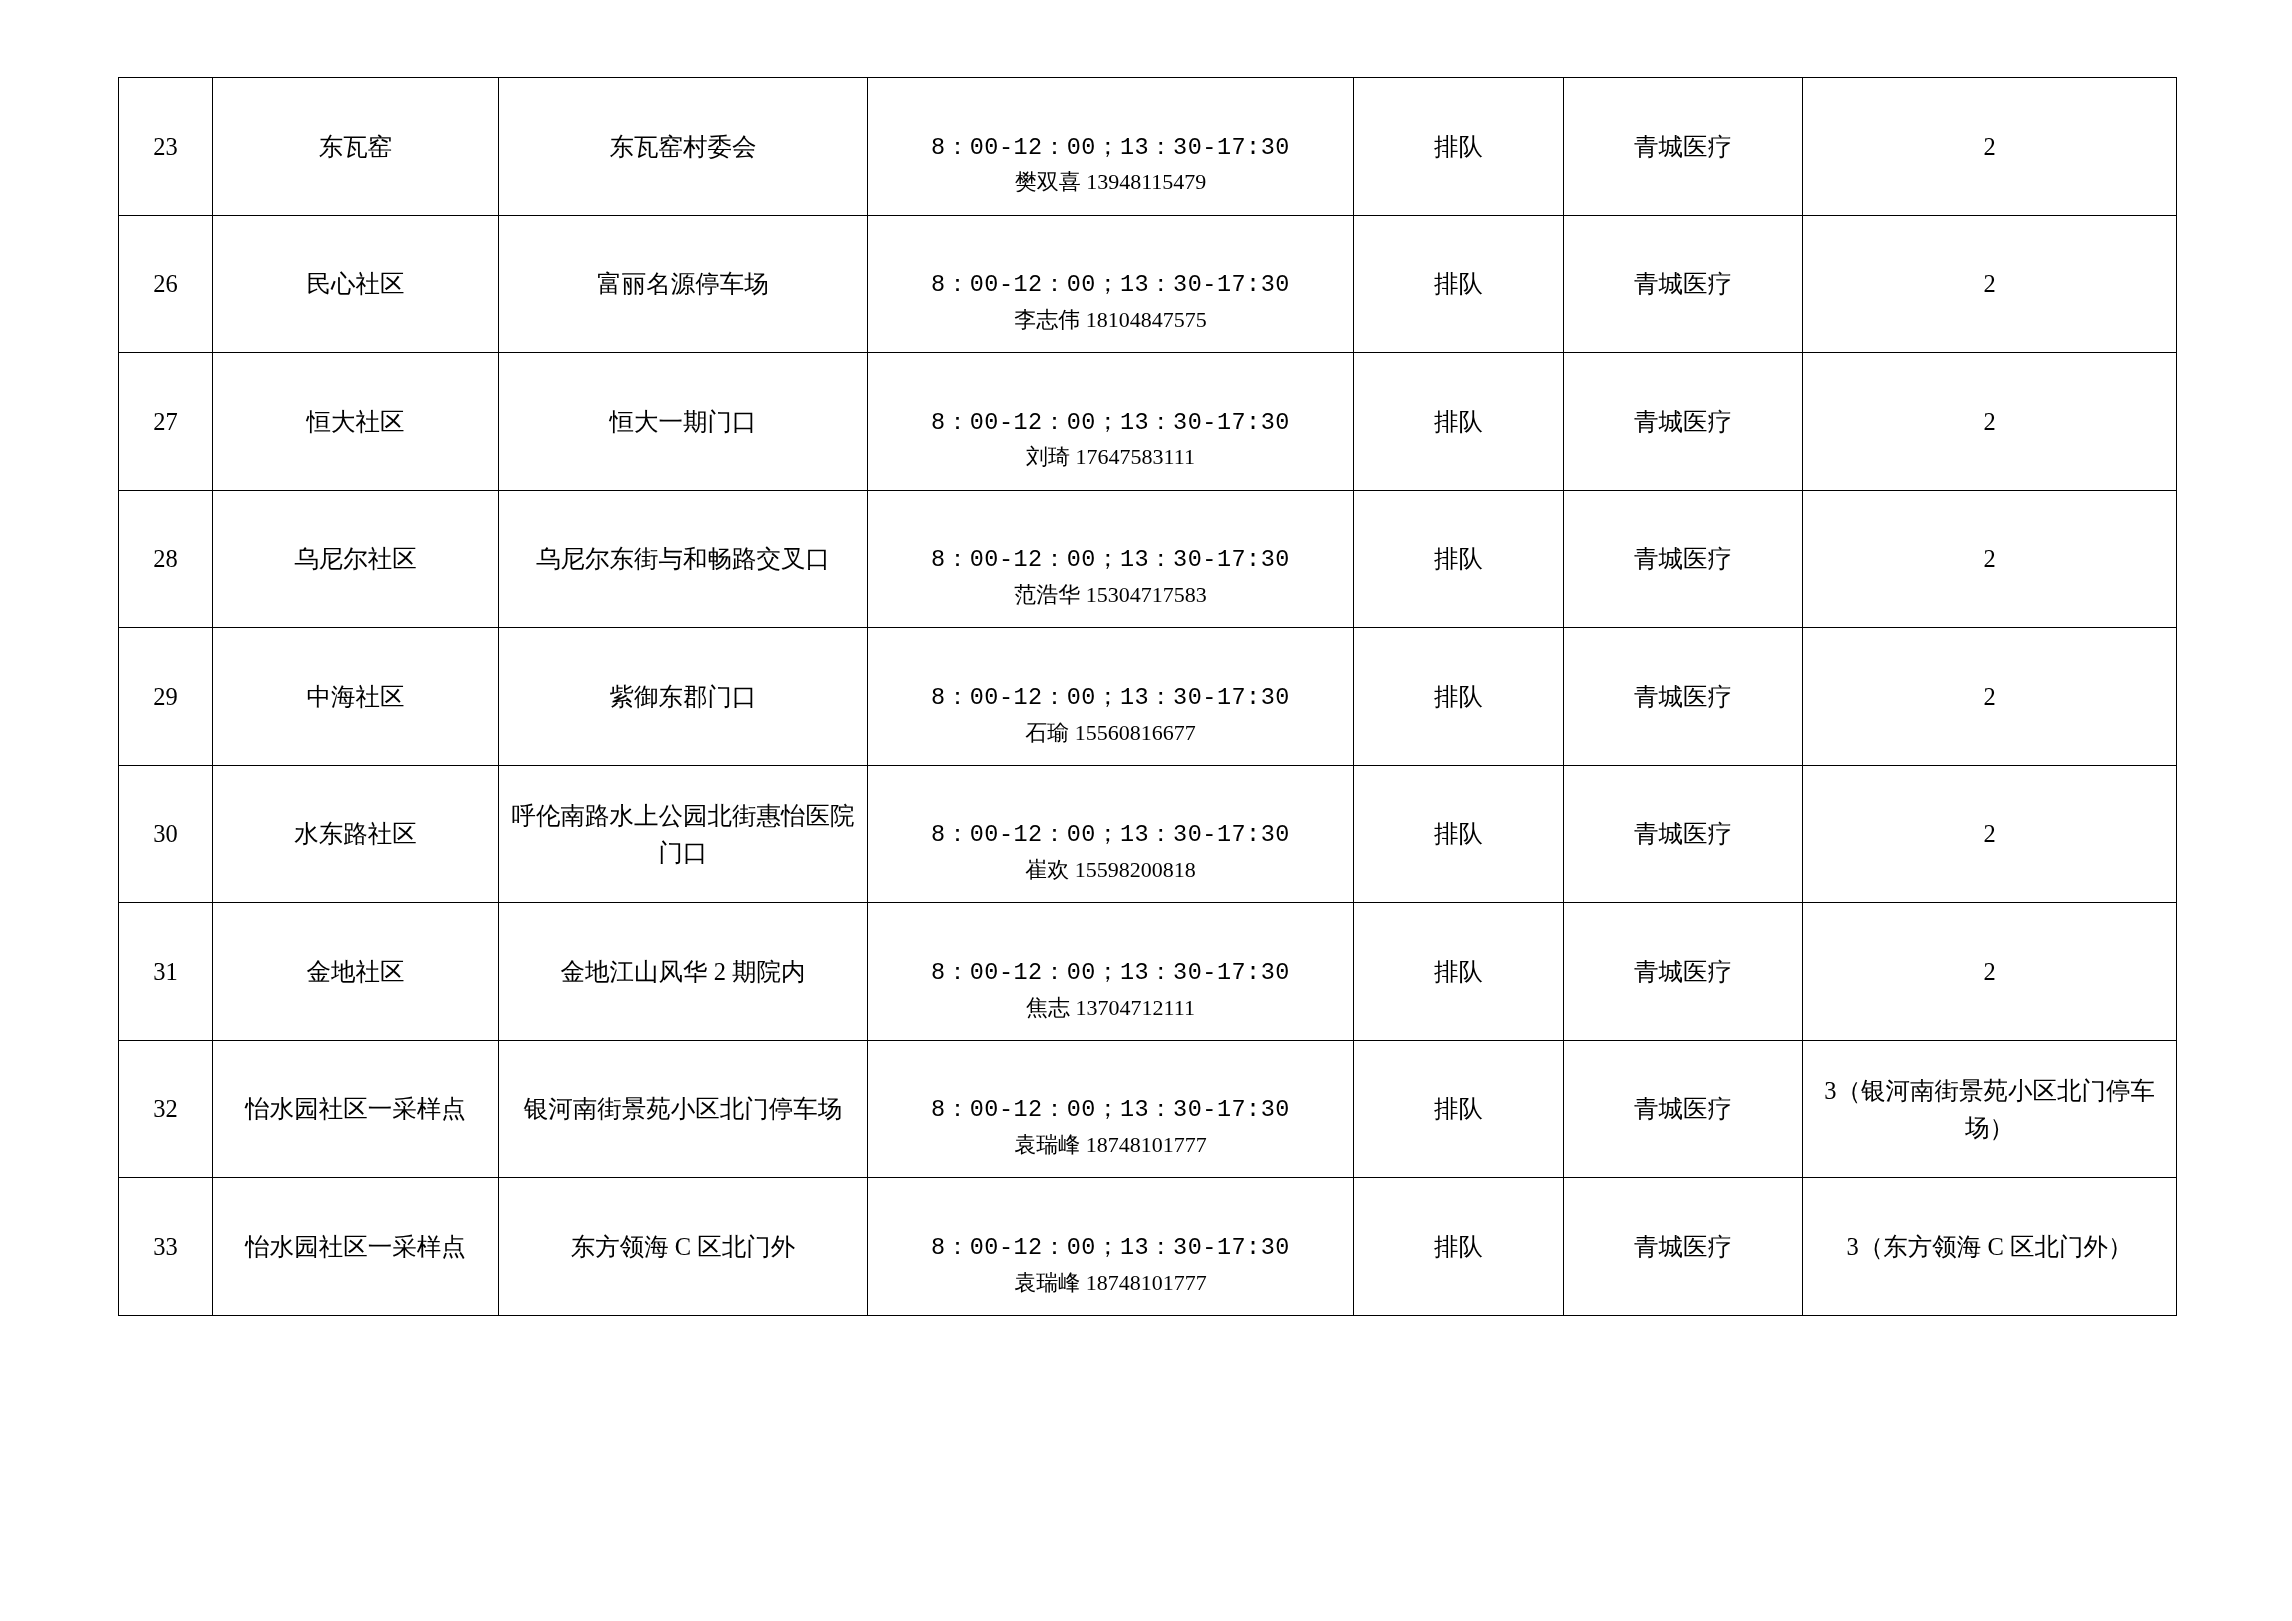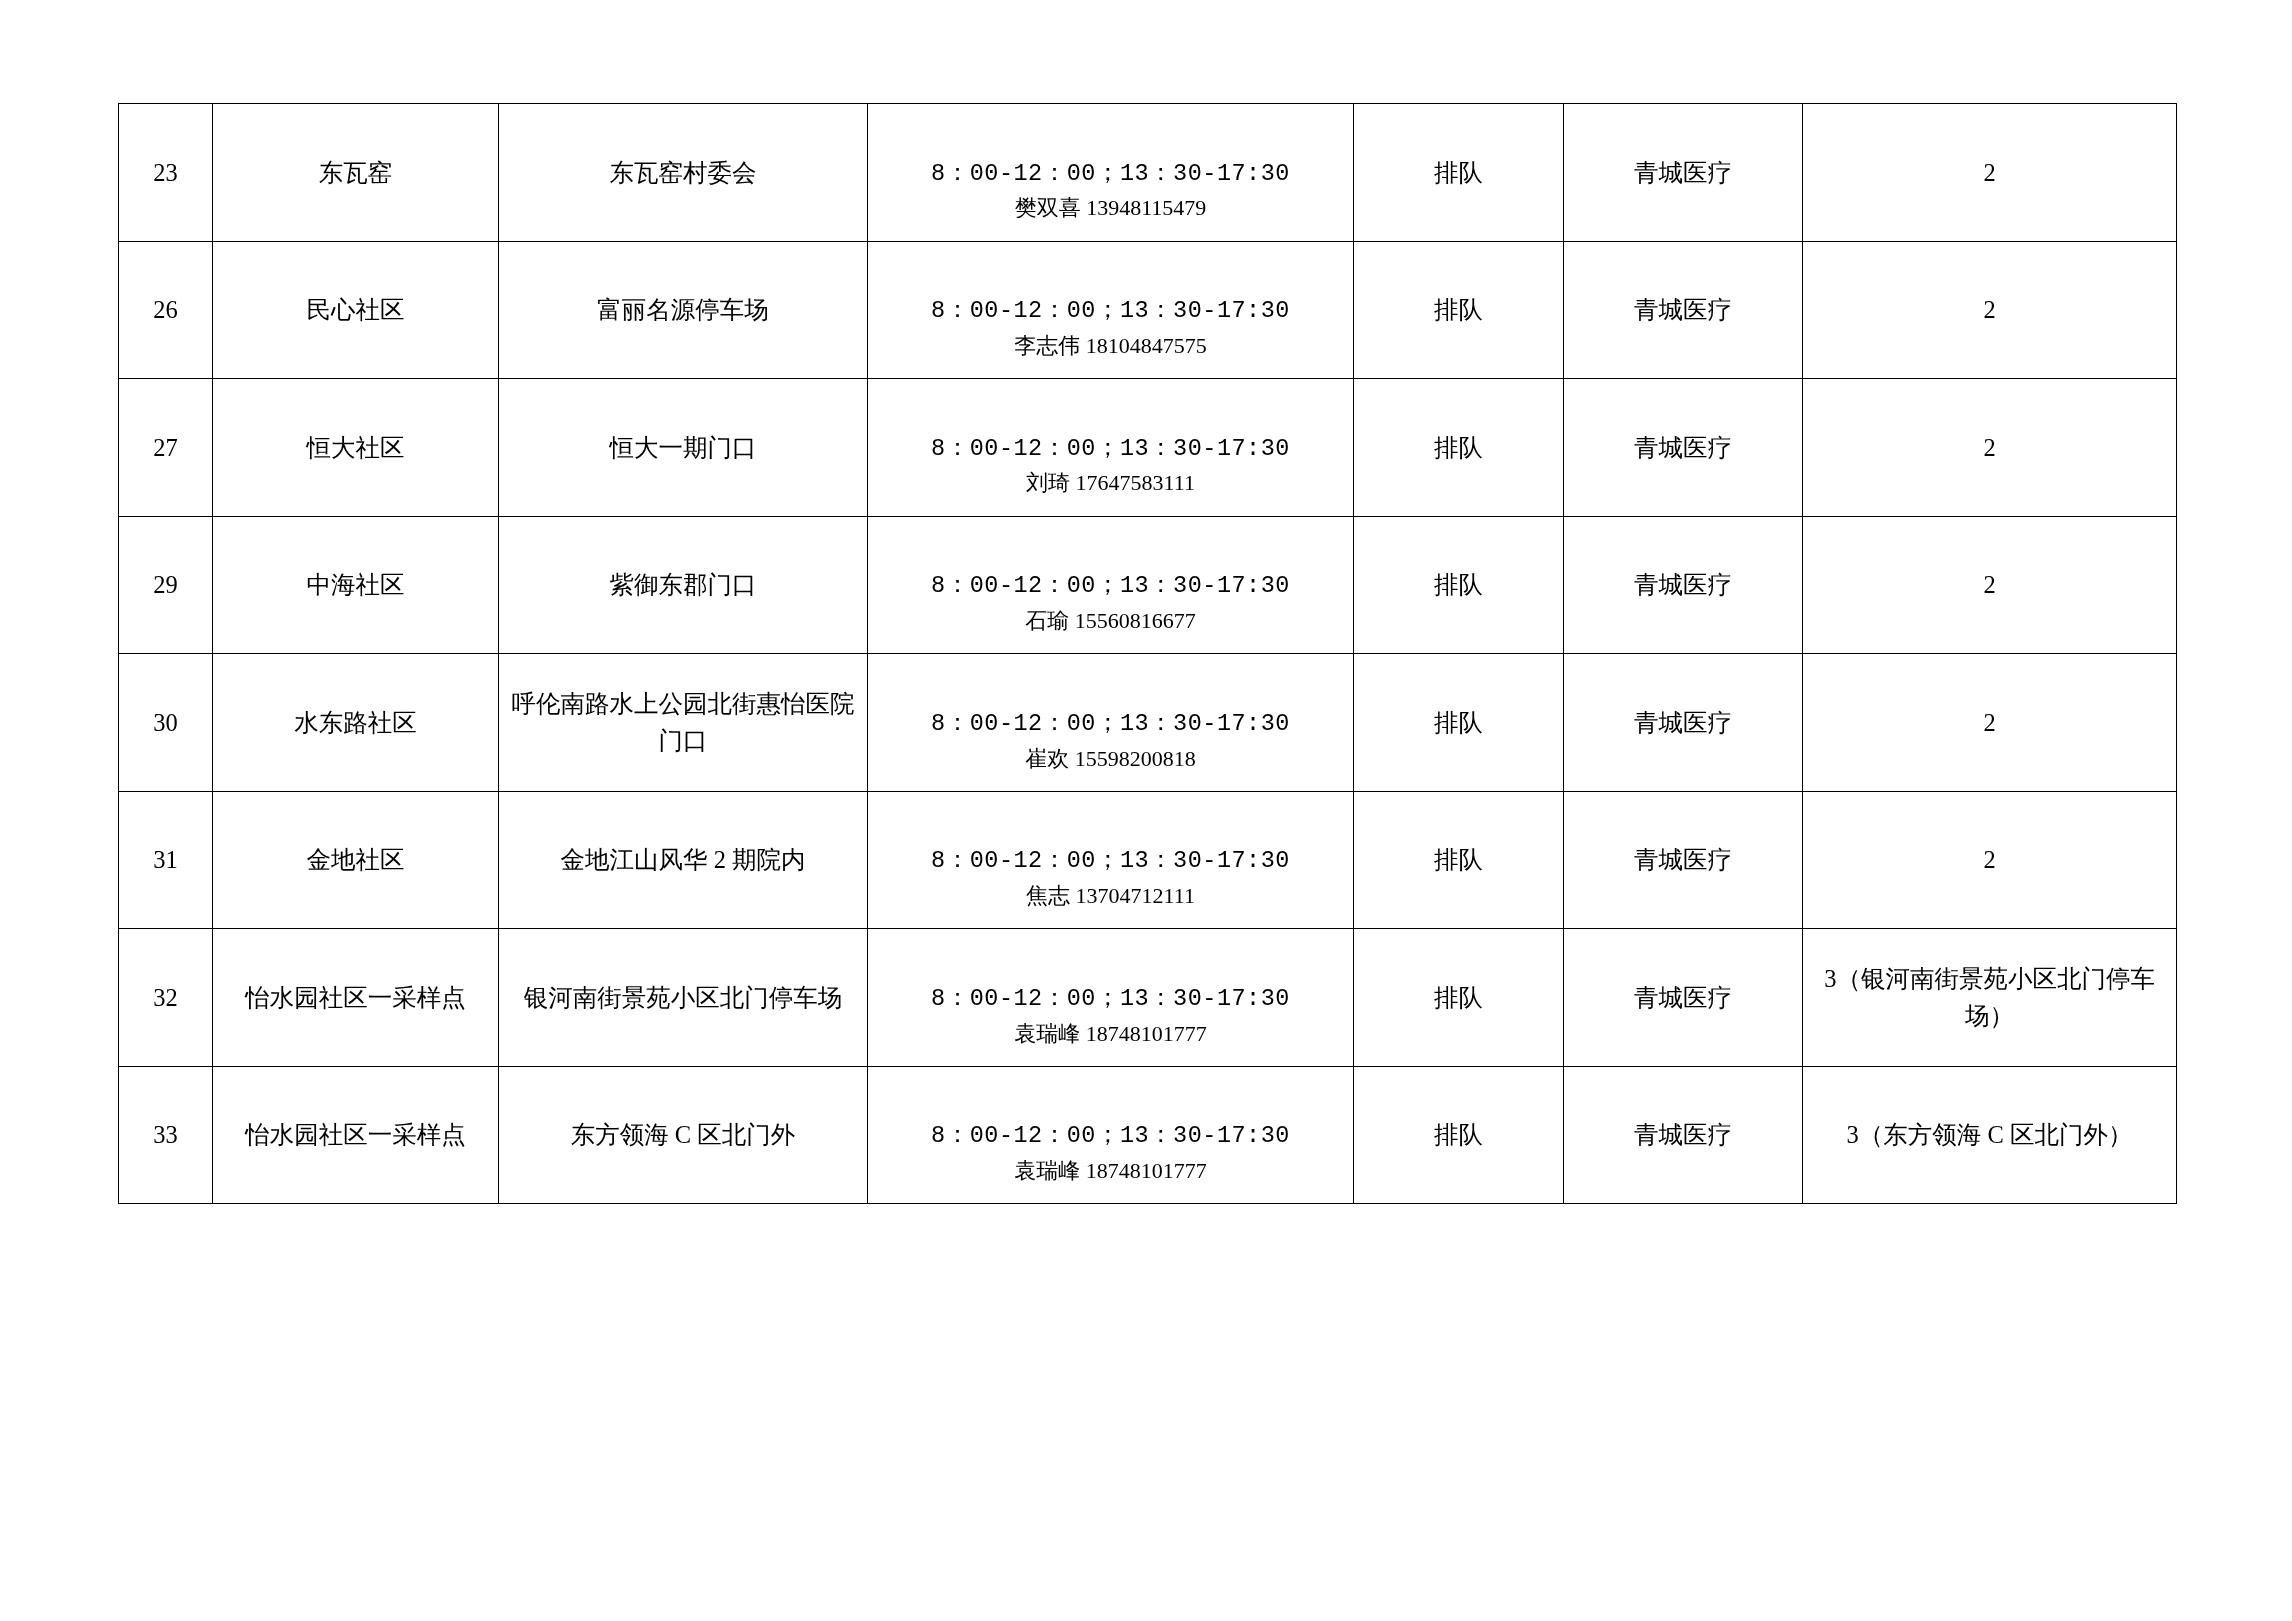--- a/index.html
+++ b/index.html
@@ -19,7 +19,7 @@
     width: 2293px;
     height: 1621px;
     box-sizing: border-box;
-    padding: 103px 118px 0 118px;
+    padding: 77px 118px 0 118px;
   }
   table.sample-table {
     border-collapse: collapse;

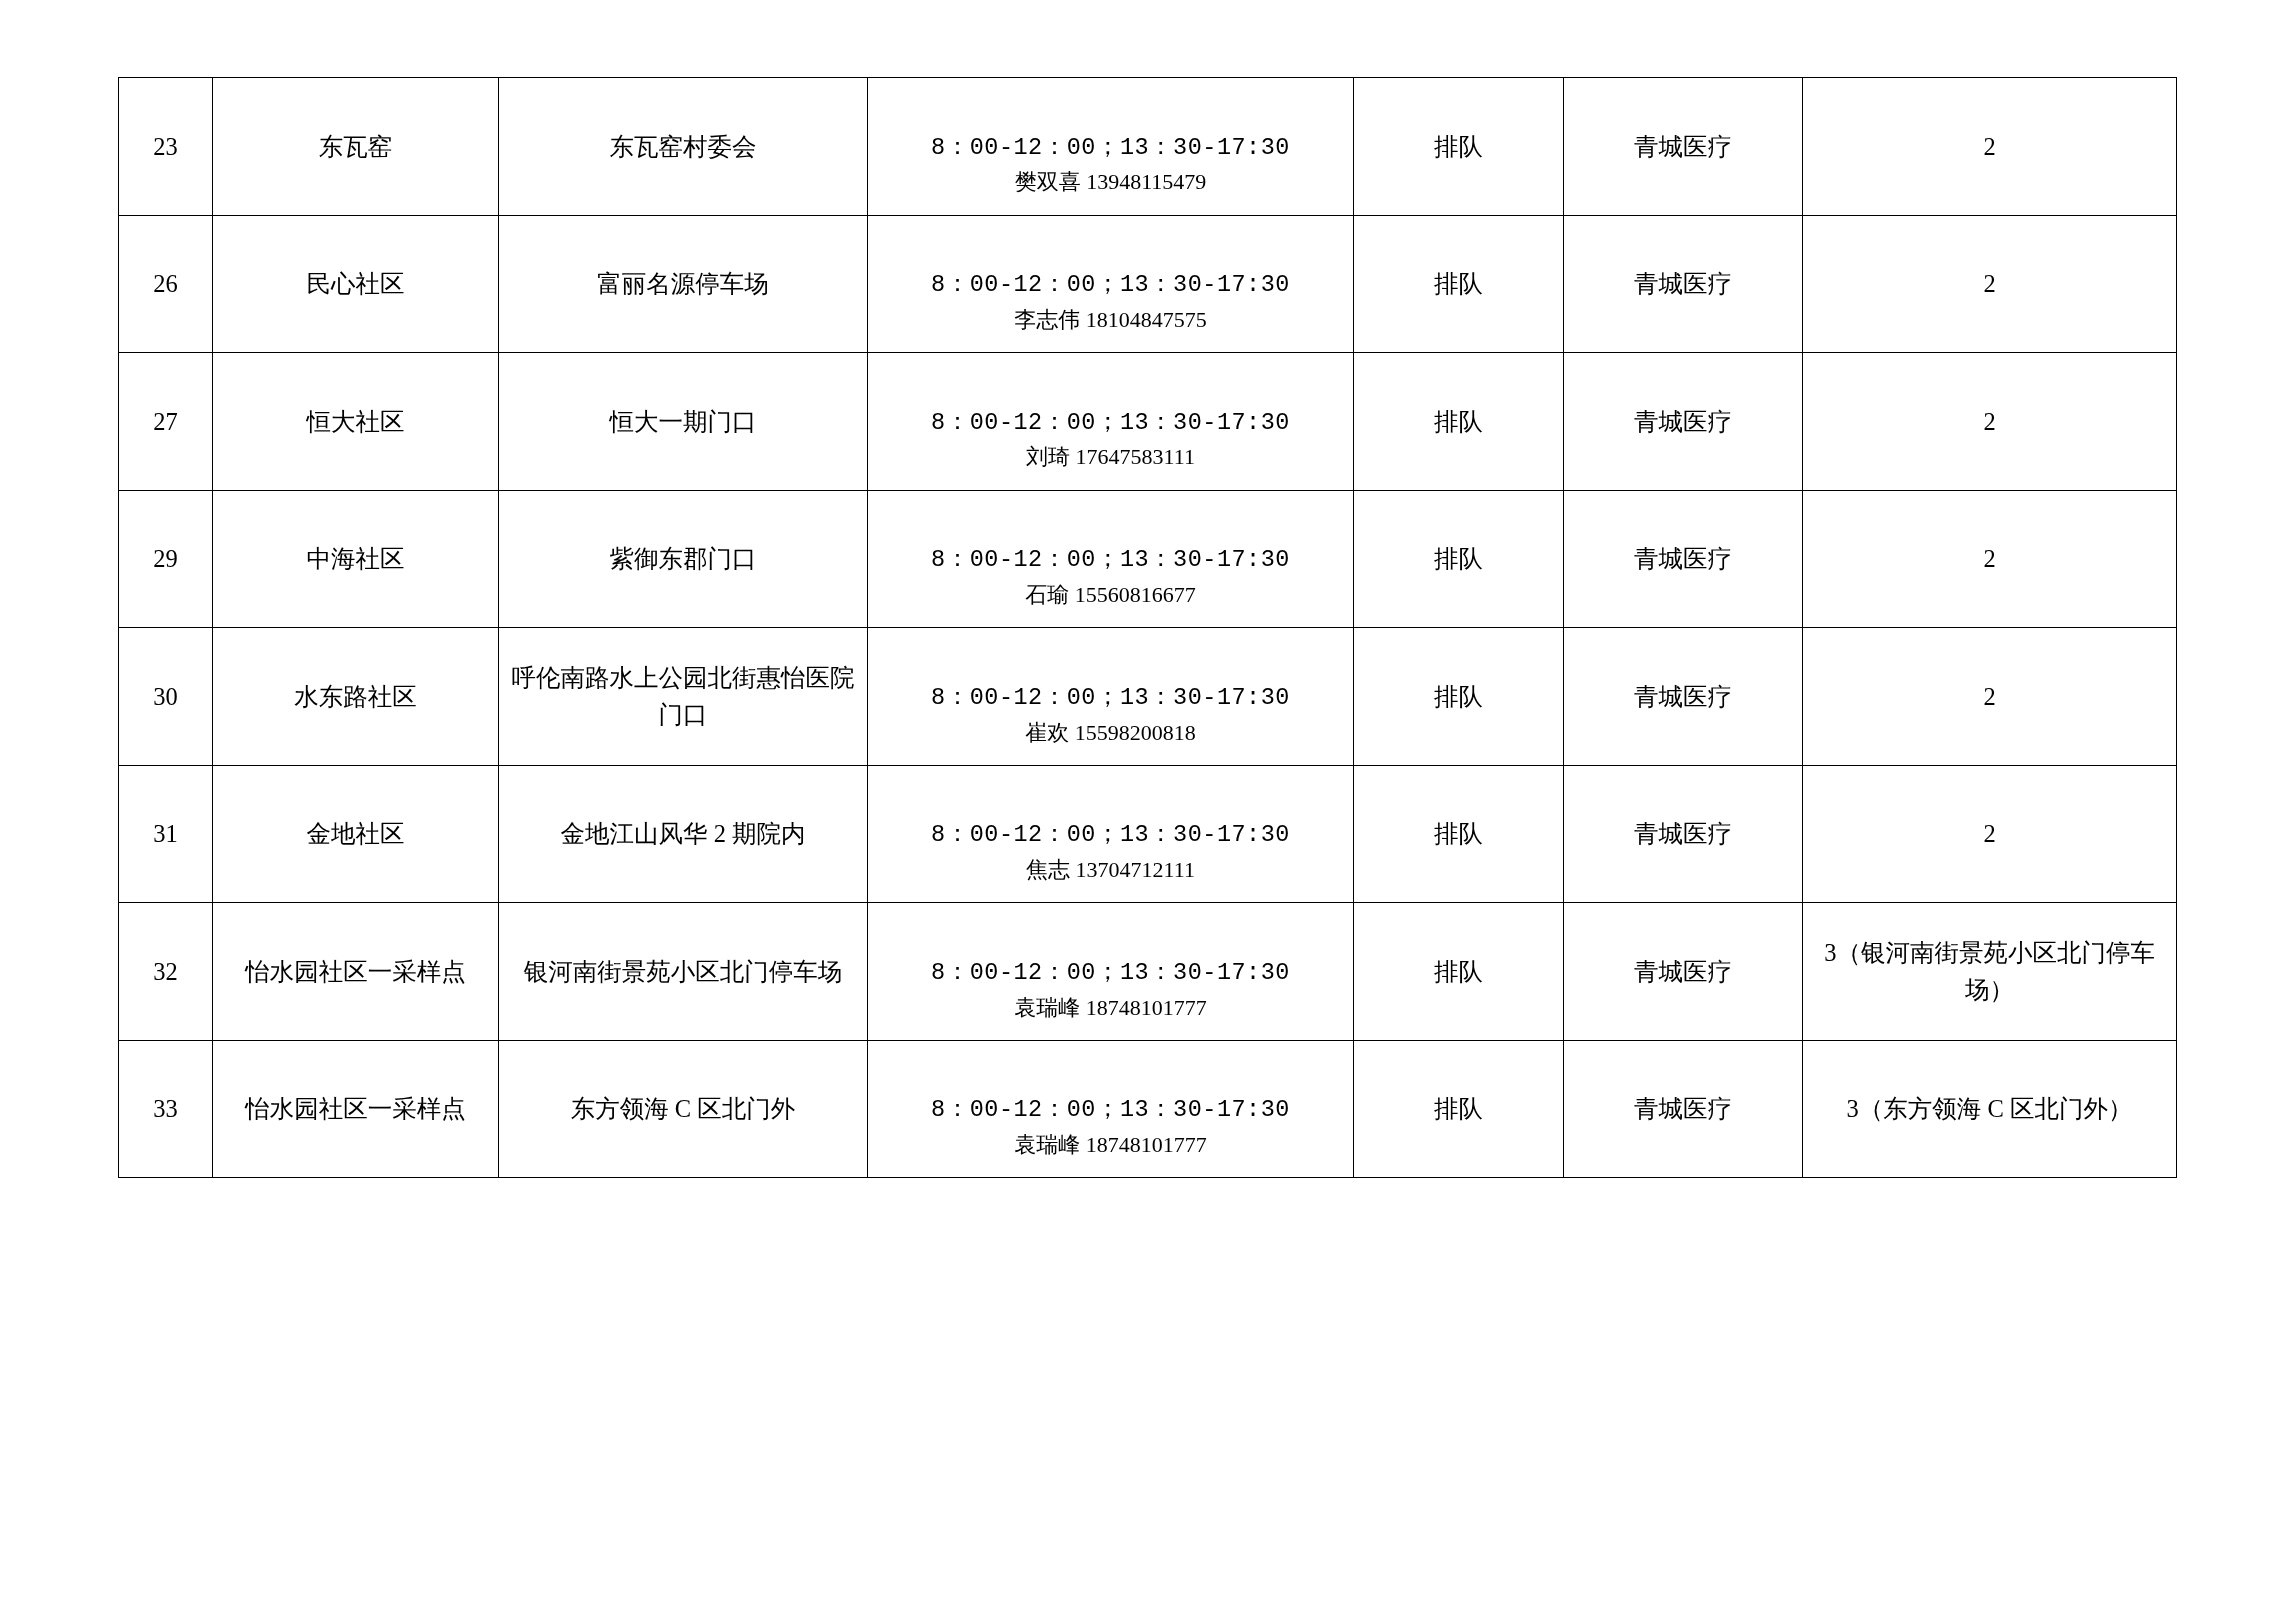--- a/index.html
+++ b/index.html
@@ -135,6 +135,20 @@
         </td>
       </tr>
 
+      <tr>
+        <td>28</td>
+        <td>乌尼尔社区</td>
+        <td>乌尼尔东街与和畅路交叉口</td>
+        <td class="cell-time">
+          <div class="time-line1">8：00-12：00；13：30-17:30</div>
+          <div class="time-line2">范浩华 15304717583</div>
+        </td>
+        <td>排队</td>
+        <td>青城医疗</td>
+        <td class="cell-count">
+          <span class="count-center">2</span>
+        </td>
+      </tr>
 
       <tr>
         <td>29</td>

